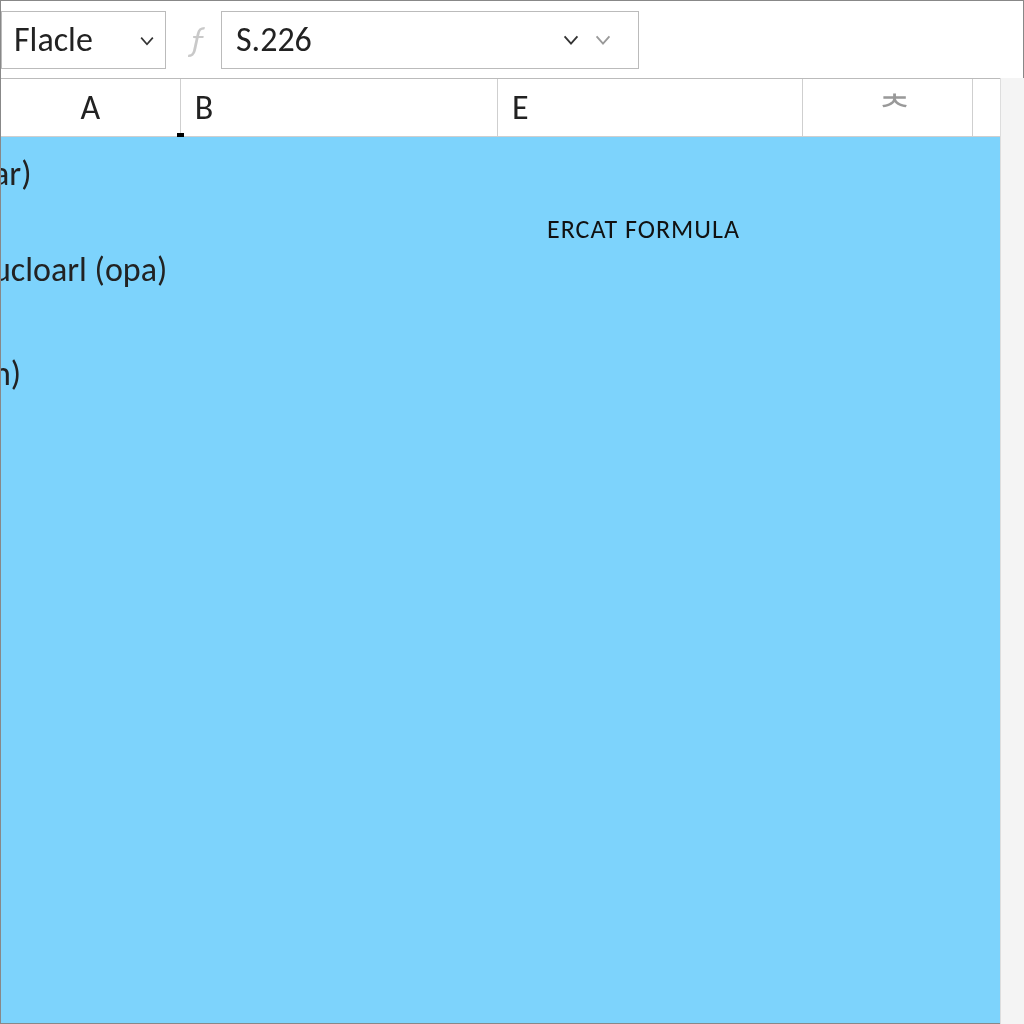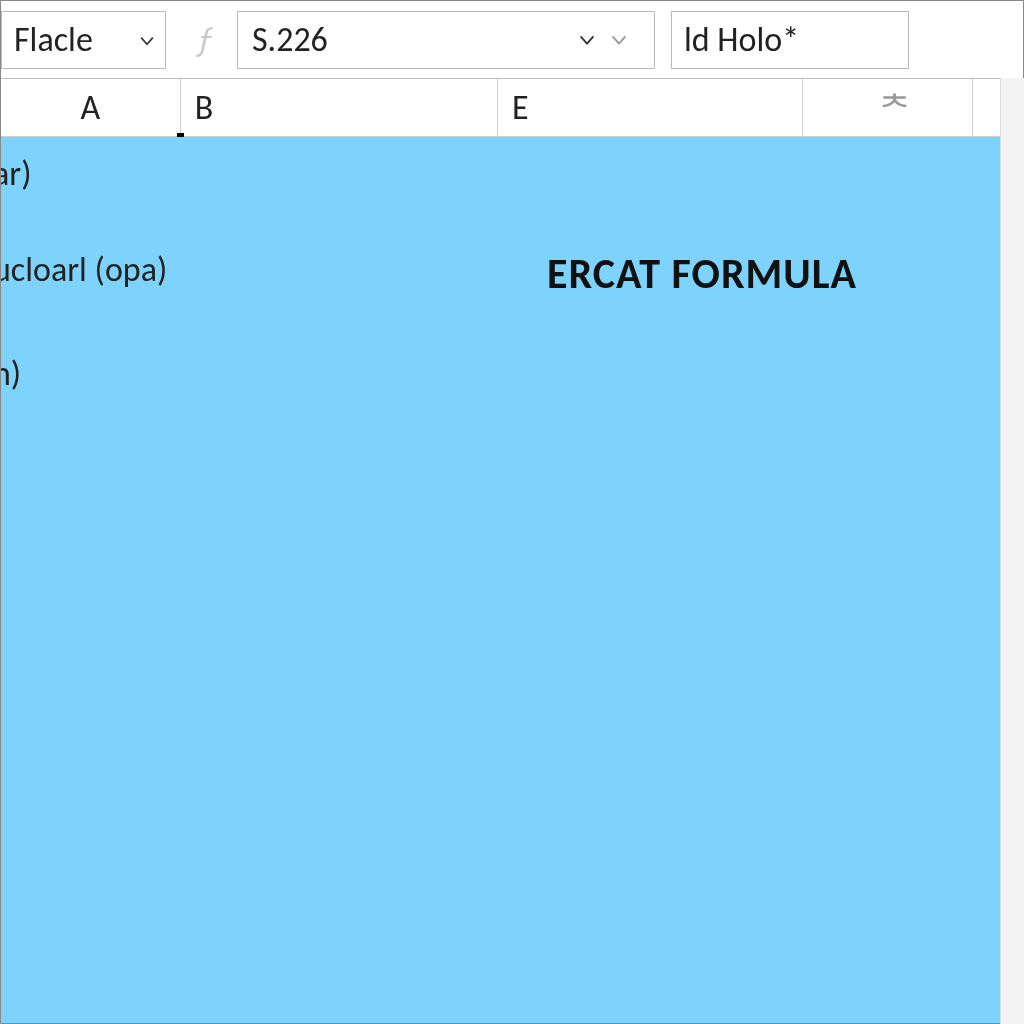--- a/index.html
+++ b/index.html
@@ -17,7 +17,7 @@
       height: 78px;
       display: flex;
       align-items: center;
-      gap: 16px;
+      gap: 8px;
       padding: 10px 0 10px 0;
       border-bottom: 1px solid #bbb;
       background: #fff;

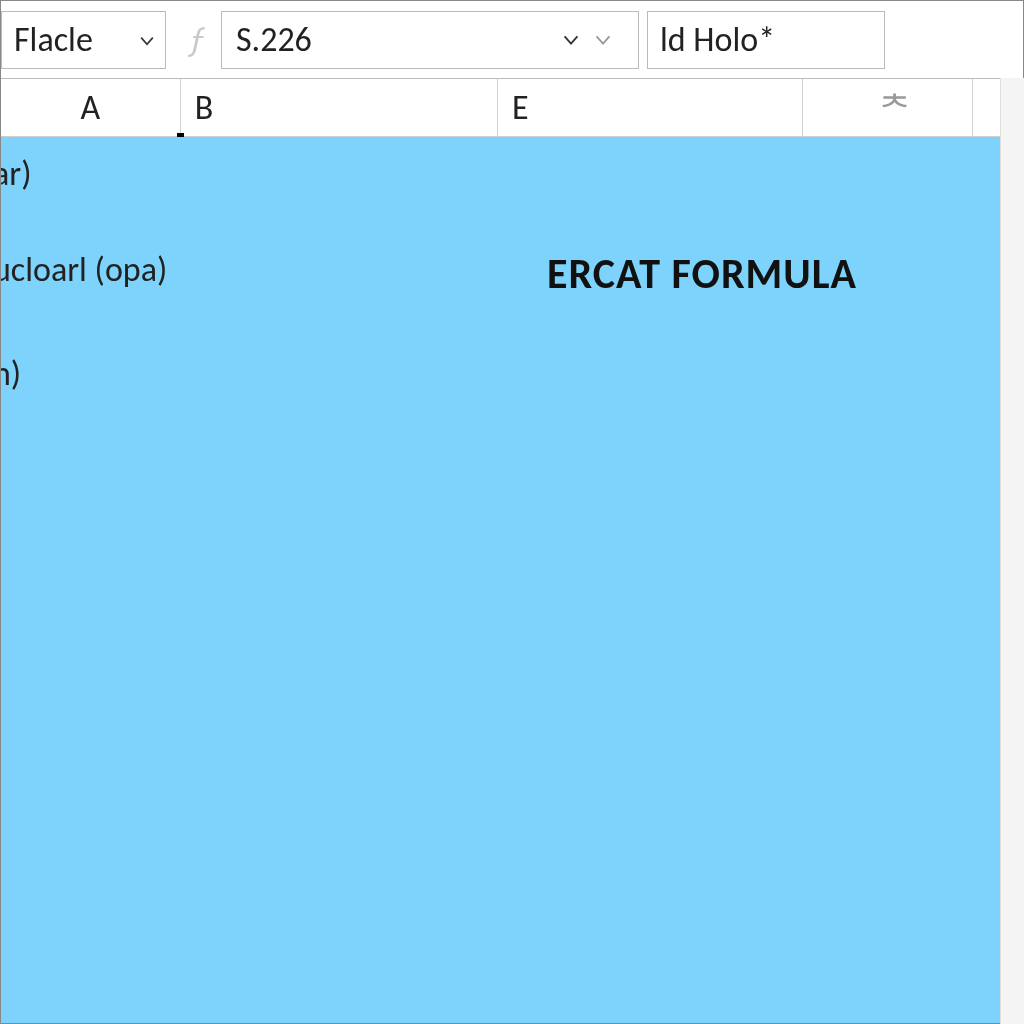--- a/index.html
+++ b/index.html
@@ -175,9 +175,6 @@
     </span>
   </div>
 
-  <div class="searchbox">
-    <span>ld Holo*</span>
-  </div>
 </div>
 
 <div class="colheaders">

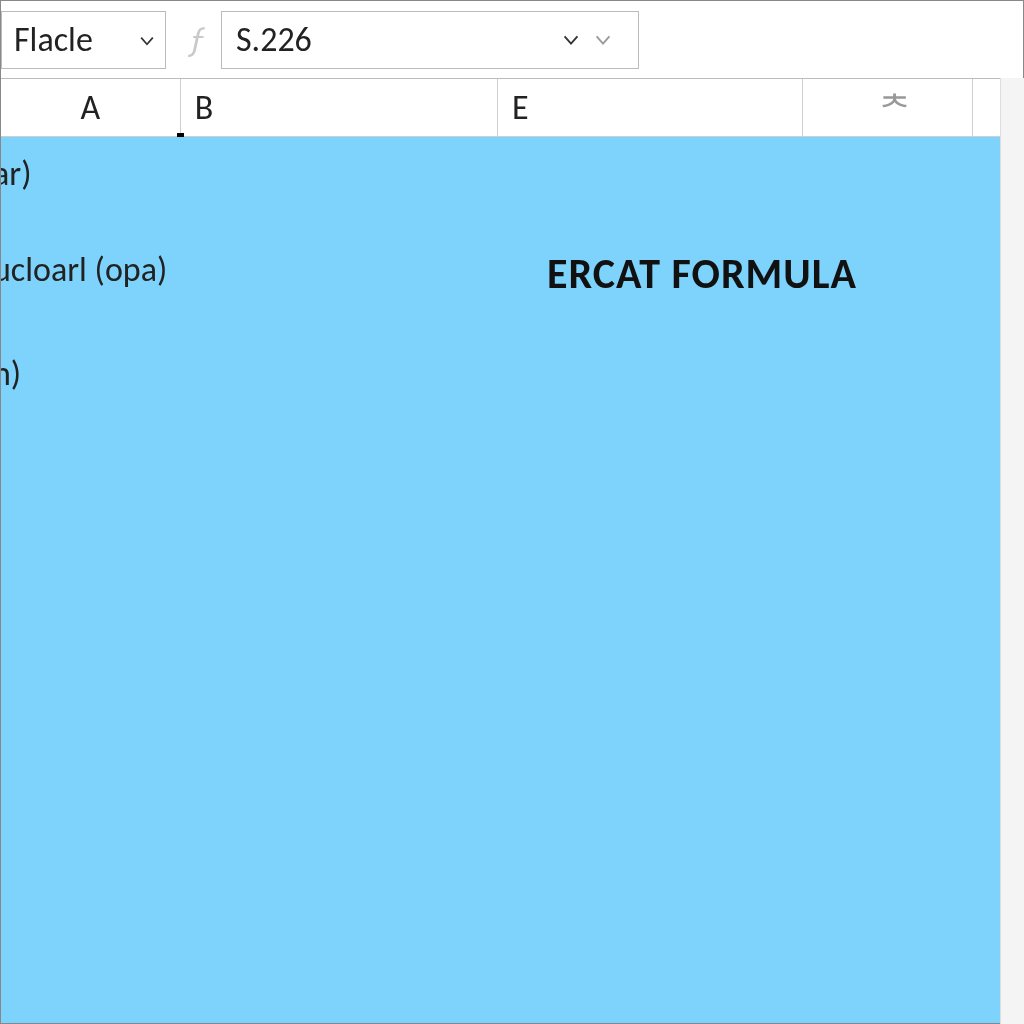--- a/index.html
+++ b/index.html
@@ -123,11 +123,10 @@
     .cell.partial { left: -8px; }
     .title-cell {
       position: absolute;
-      font-size: 42px;
-      font-weight: 700;
+      font-size: 26px;
+      font-weight: 400;
       color: #111;
       letter-spacing: 1px;
-      margin-top: 35px;
     }
 
     

